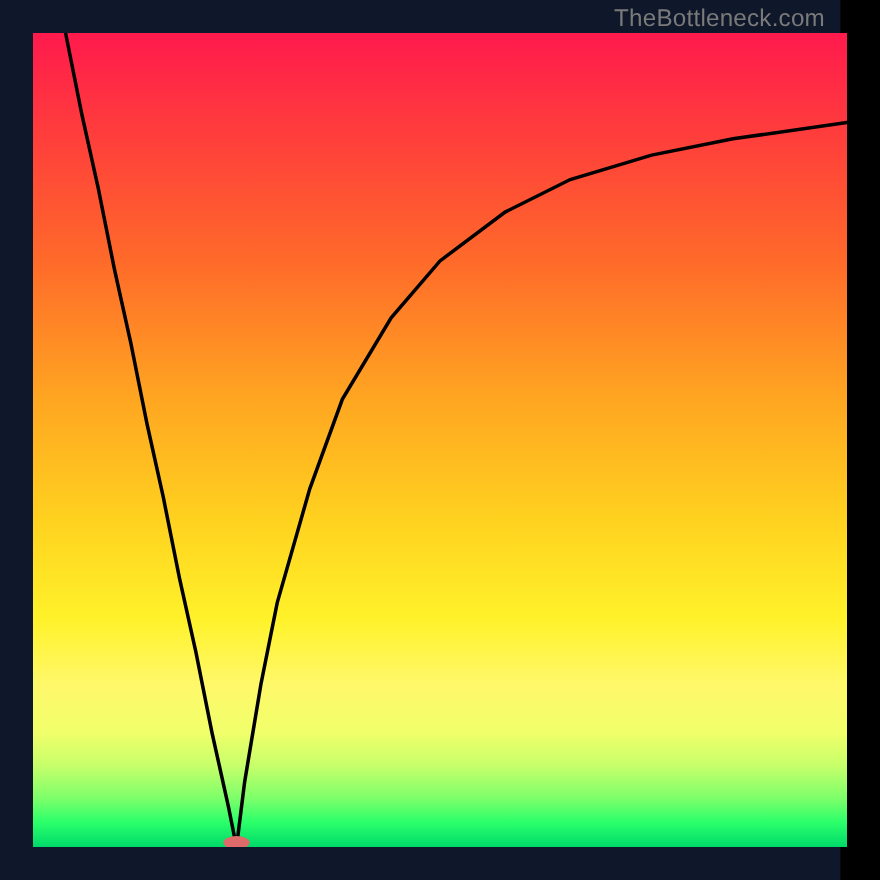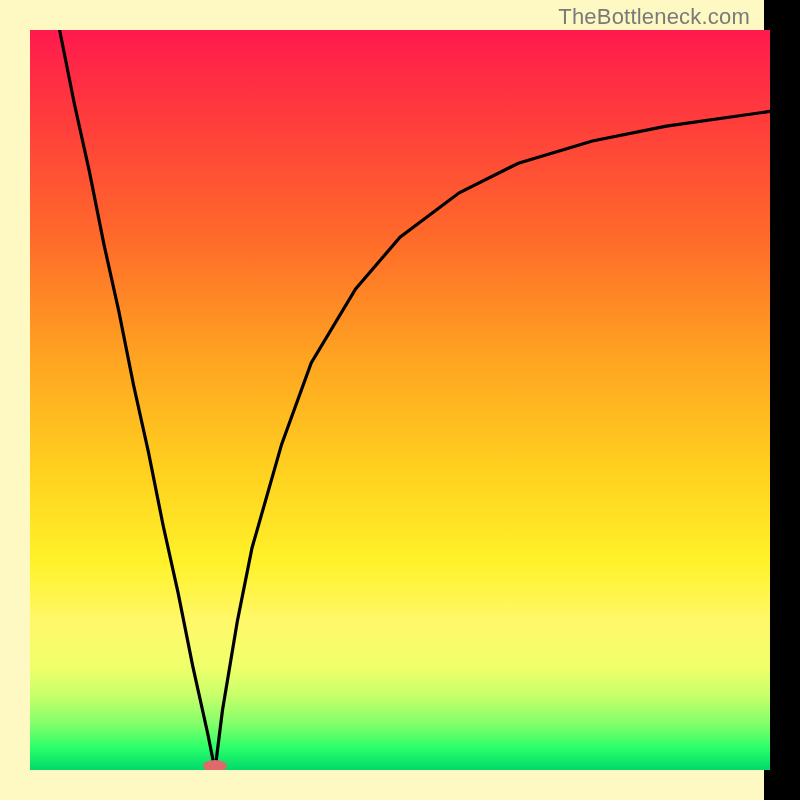--- a/index.html
+++ b/index.html
@@ -15,7 +15,7 @@
     position: relative;
     width: 764px;
     height: 800px;
-    background: #fef9c3;
+    background: #0f172a;
   }
   .plot {
     position: absolute;

